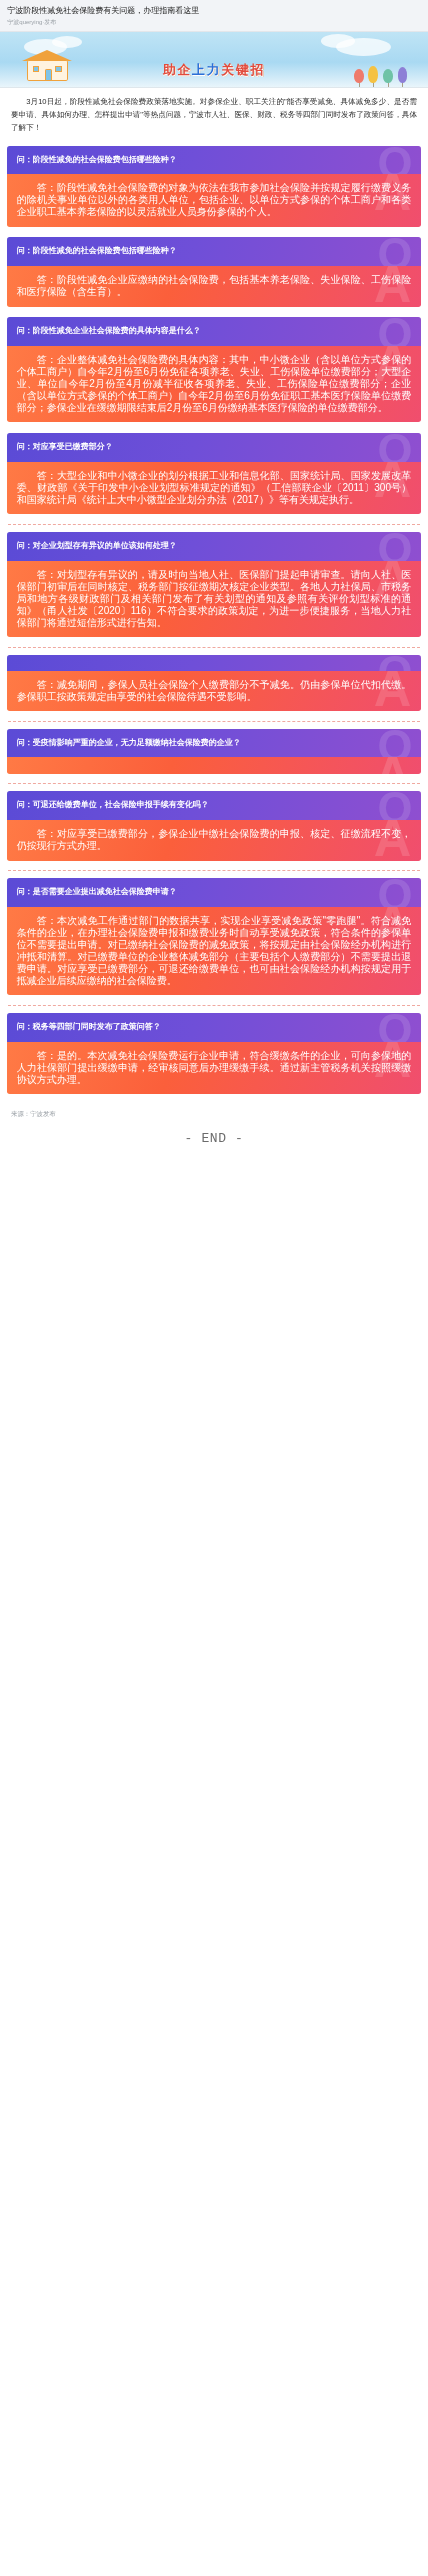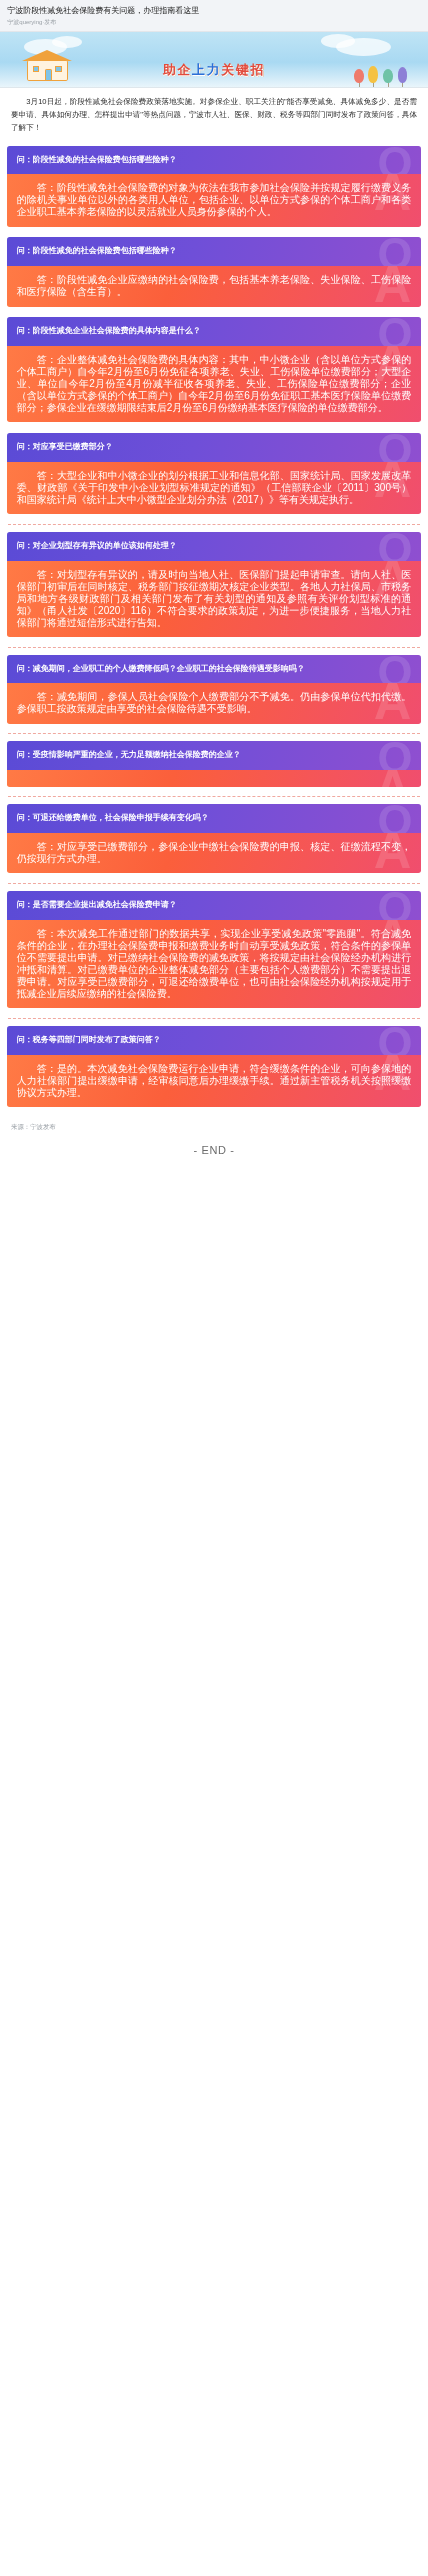--- a/index.html
+++ b/index.html
@@ -317,7 +317,6 @@
       <div class="qa-card">
         <div class="q-block">
           <span class="ghost">Q</span>
-          <div class="q-text">问：减免期间，企业职工的个人缴费降低吗？企业职工的社会保险待遇受影响吗？</div>
         </div>
         <div class="a-block">
           <span class="ghost">A</span>

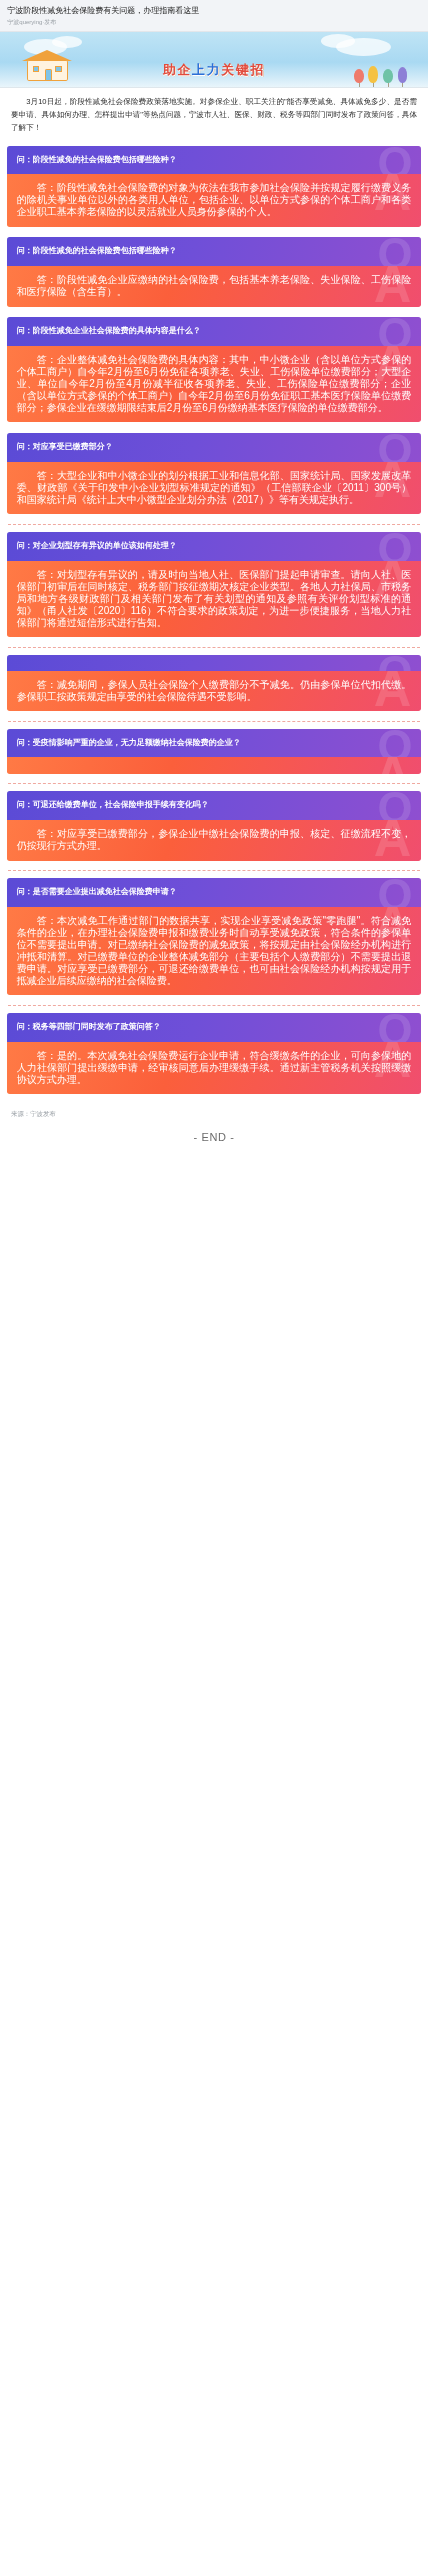--- a/index.html
+++ b/index.html
@@ -205,10 +205,11 @@
   }
   .end {
     text-align: center;
-    font-size: 11px;
+    font-size: 13px;
     color: #6b6b6b;
     padding: 9.7px 0 6px 0;
     letter-spacing: 0.6px;
+    font-family: Liberation Mono, monospace;
   }
 </style>
 </head>

